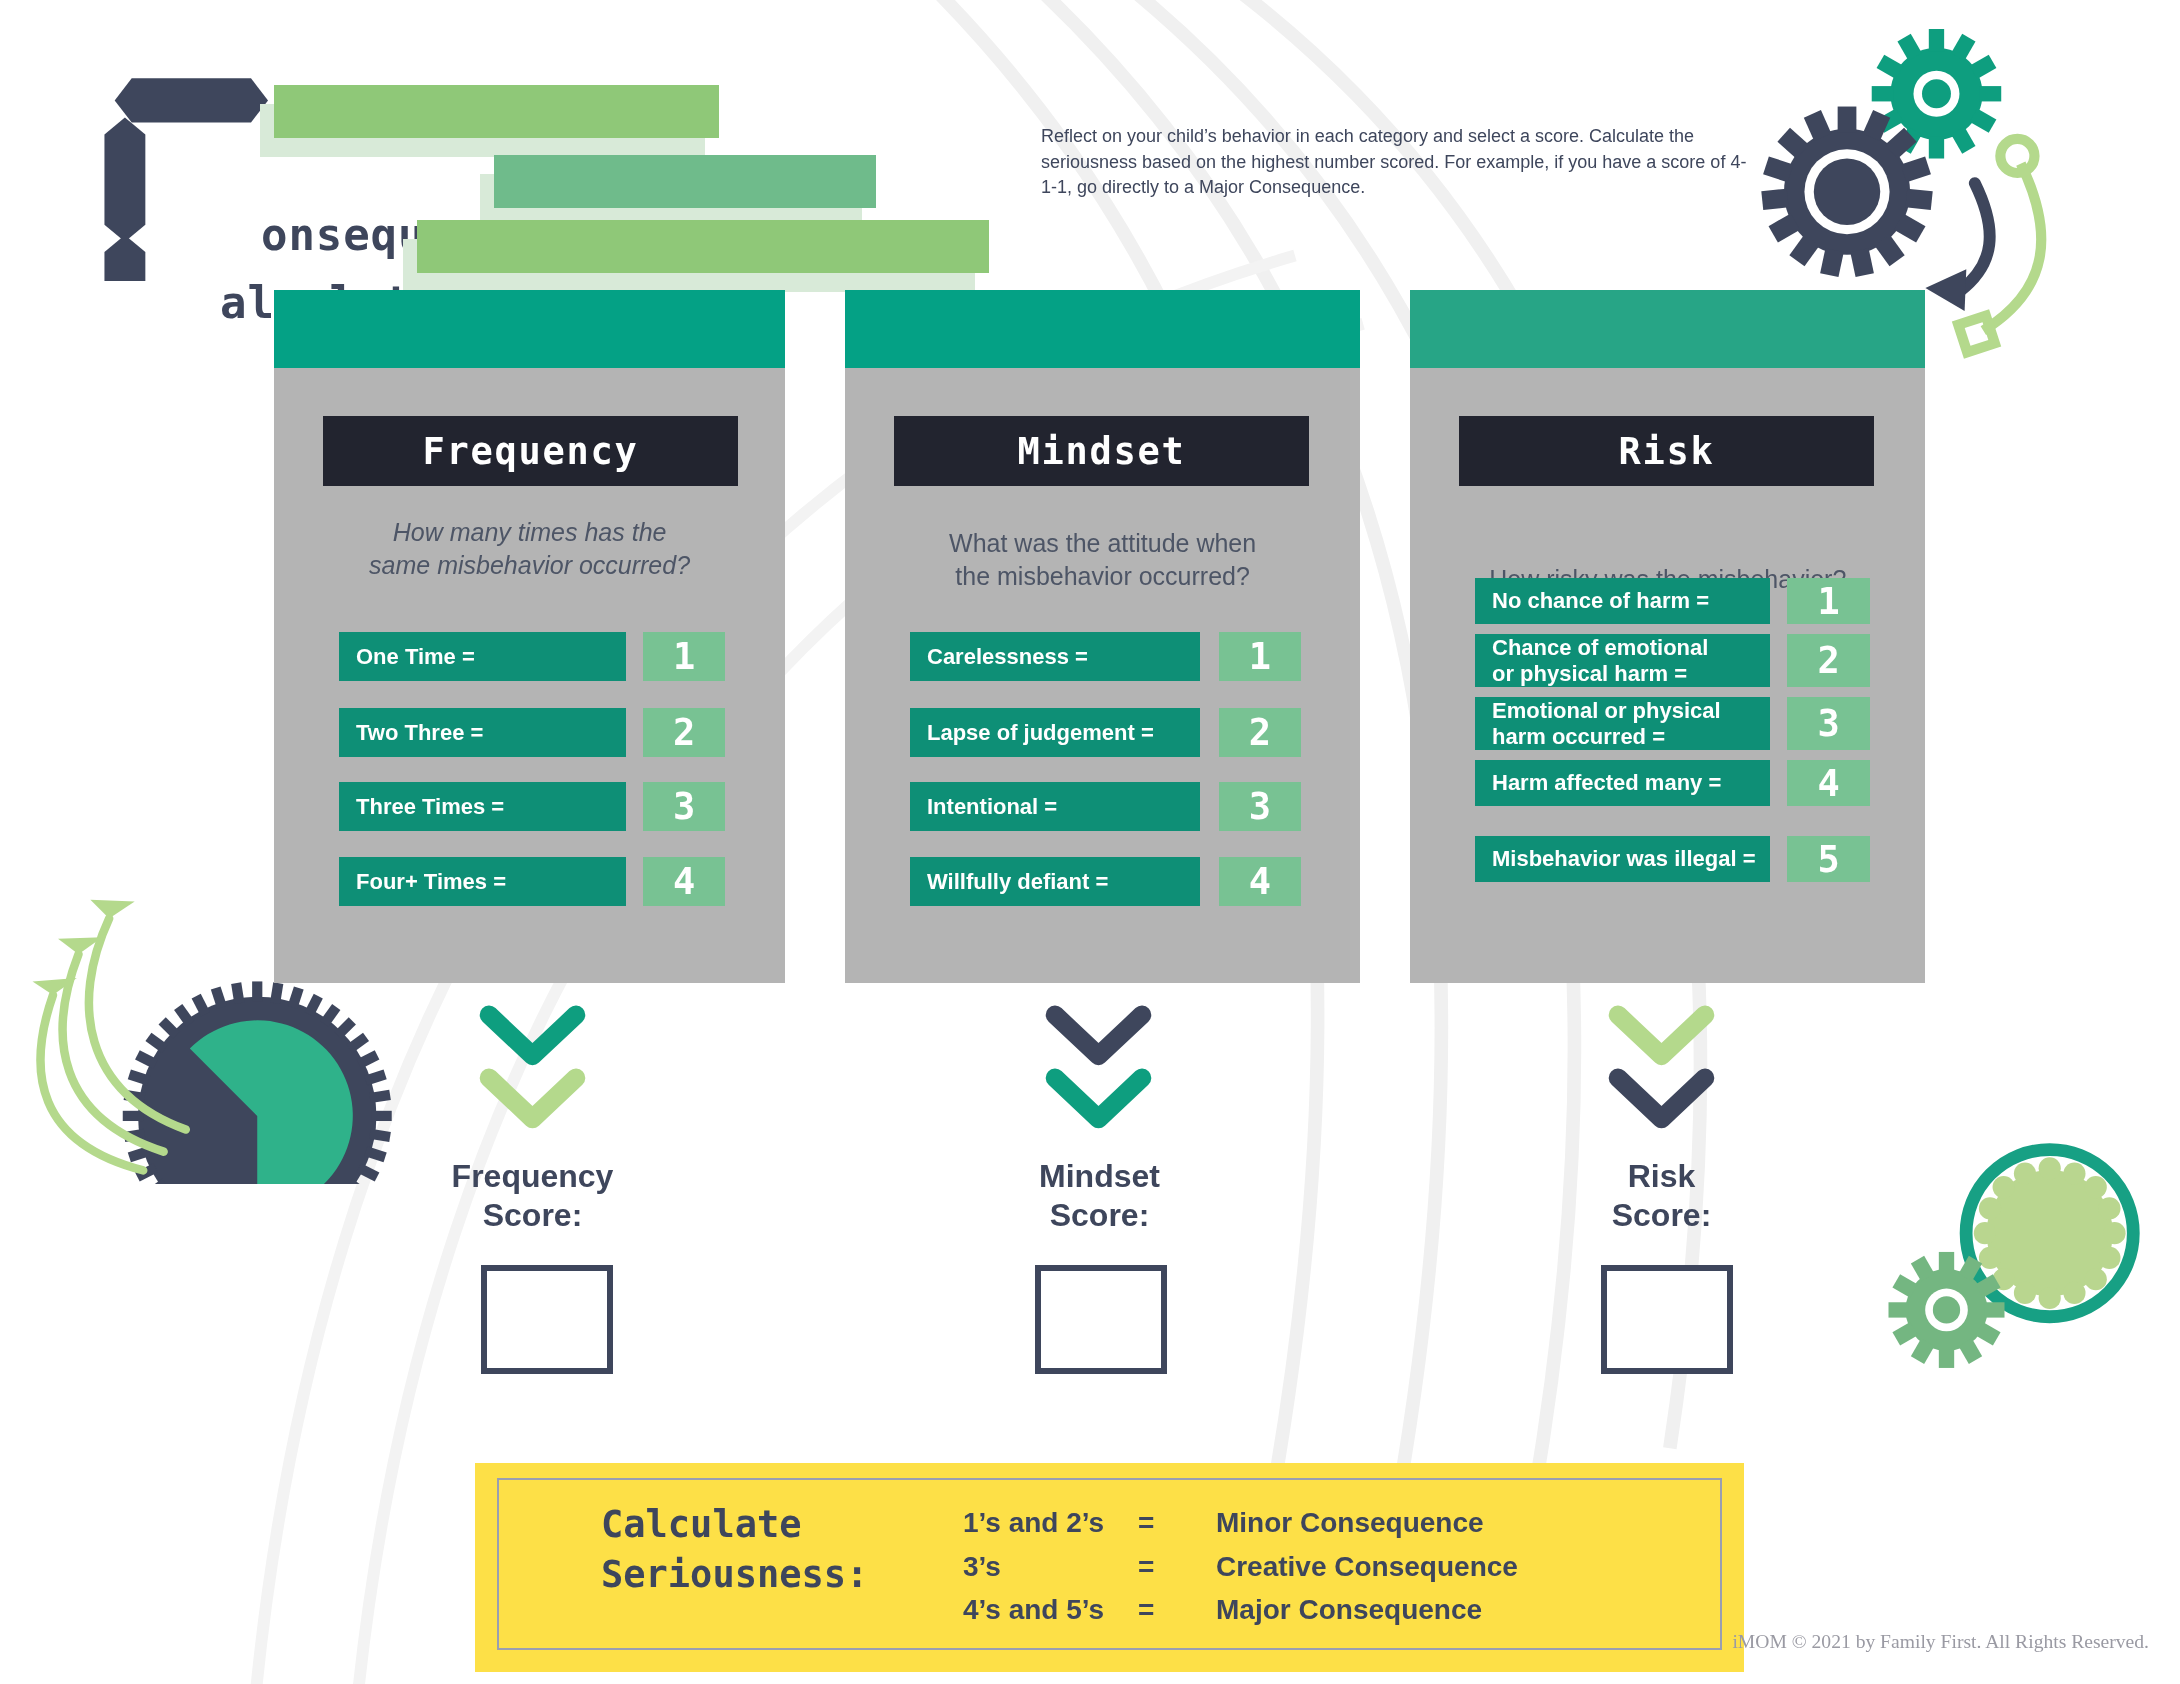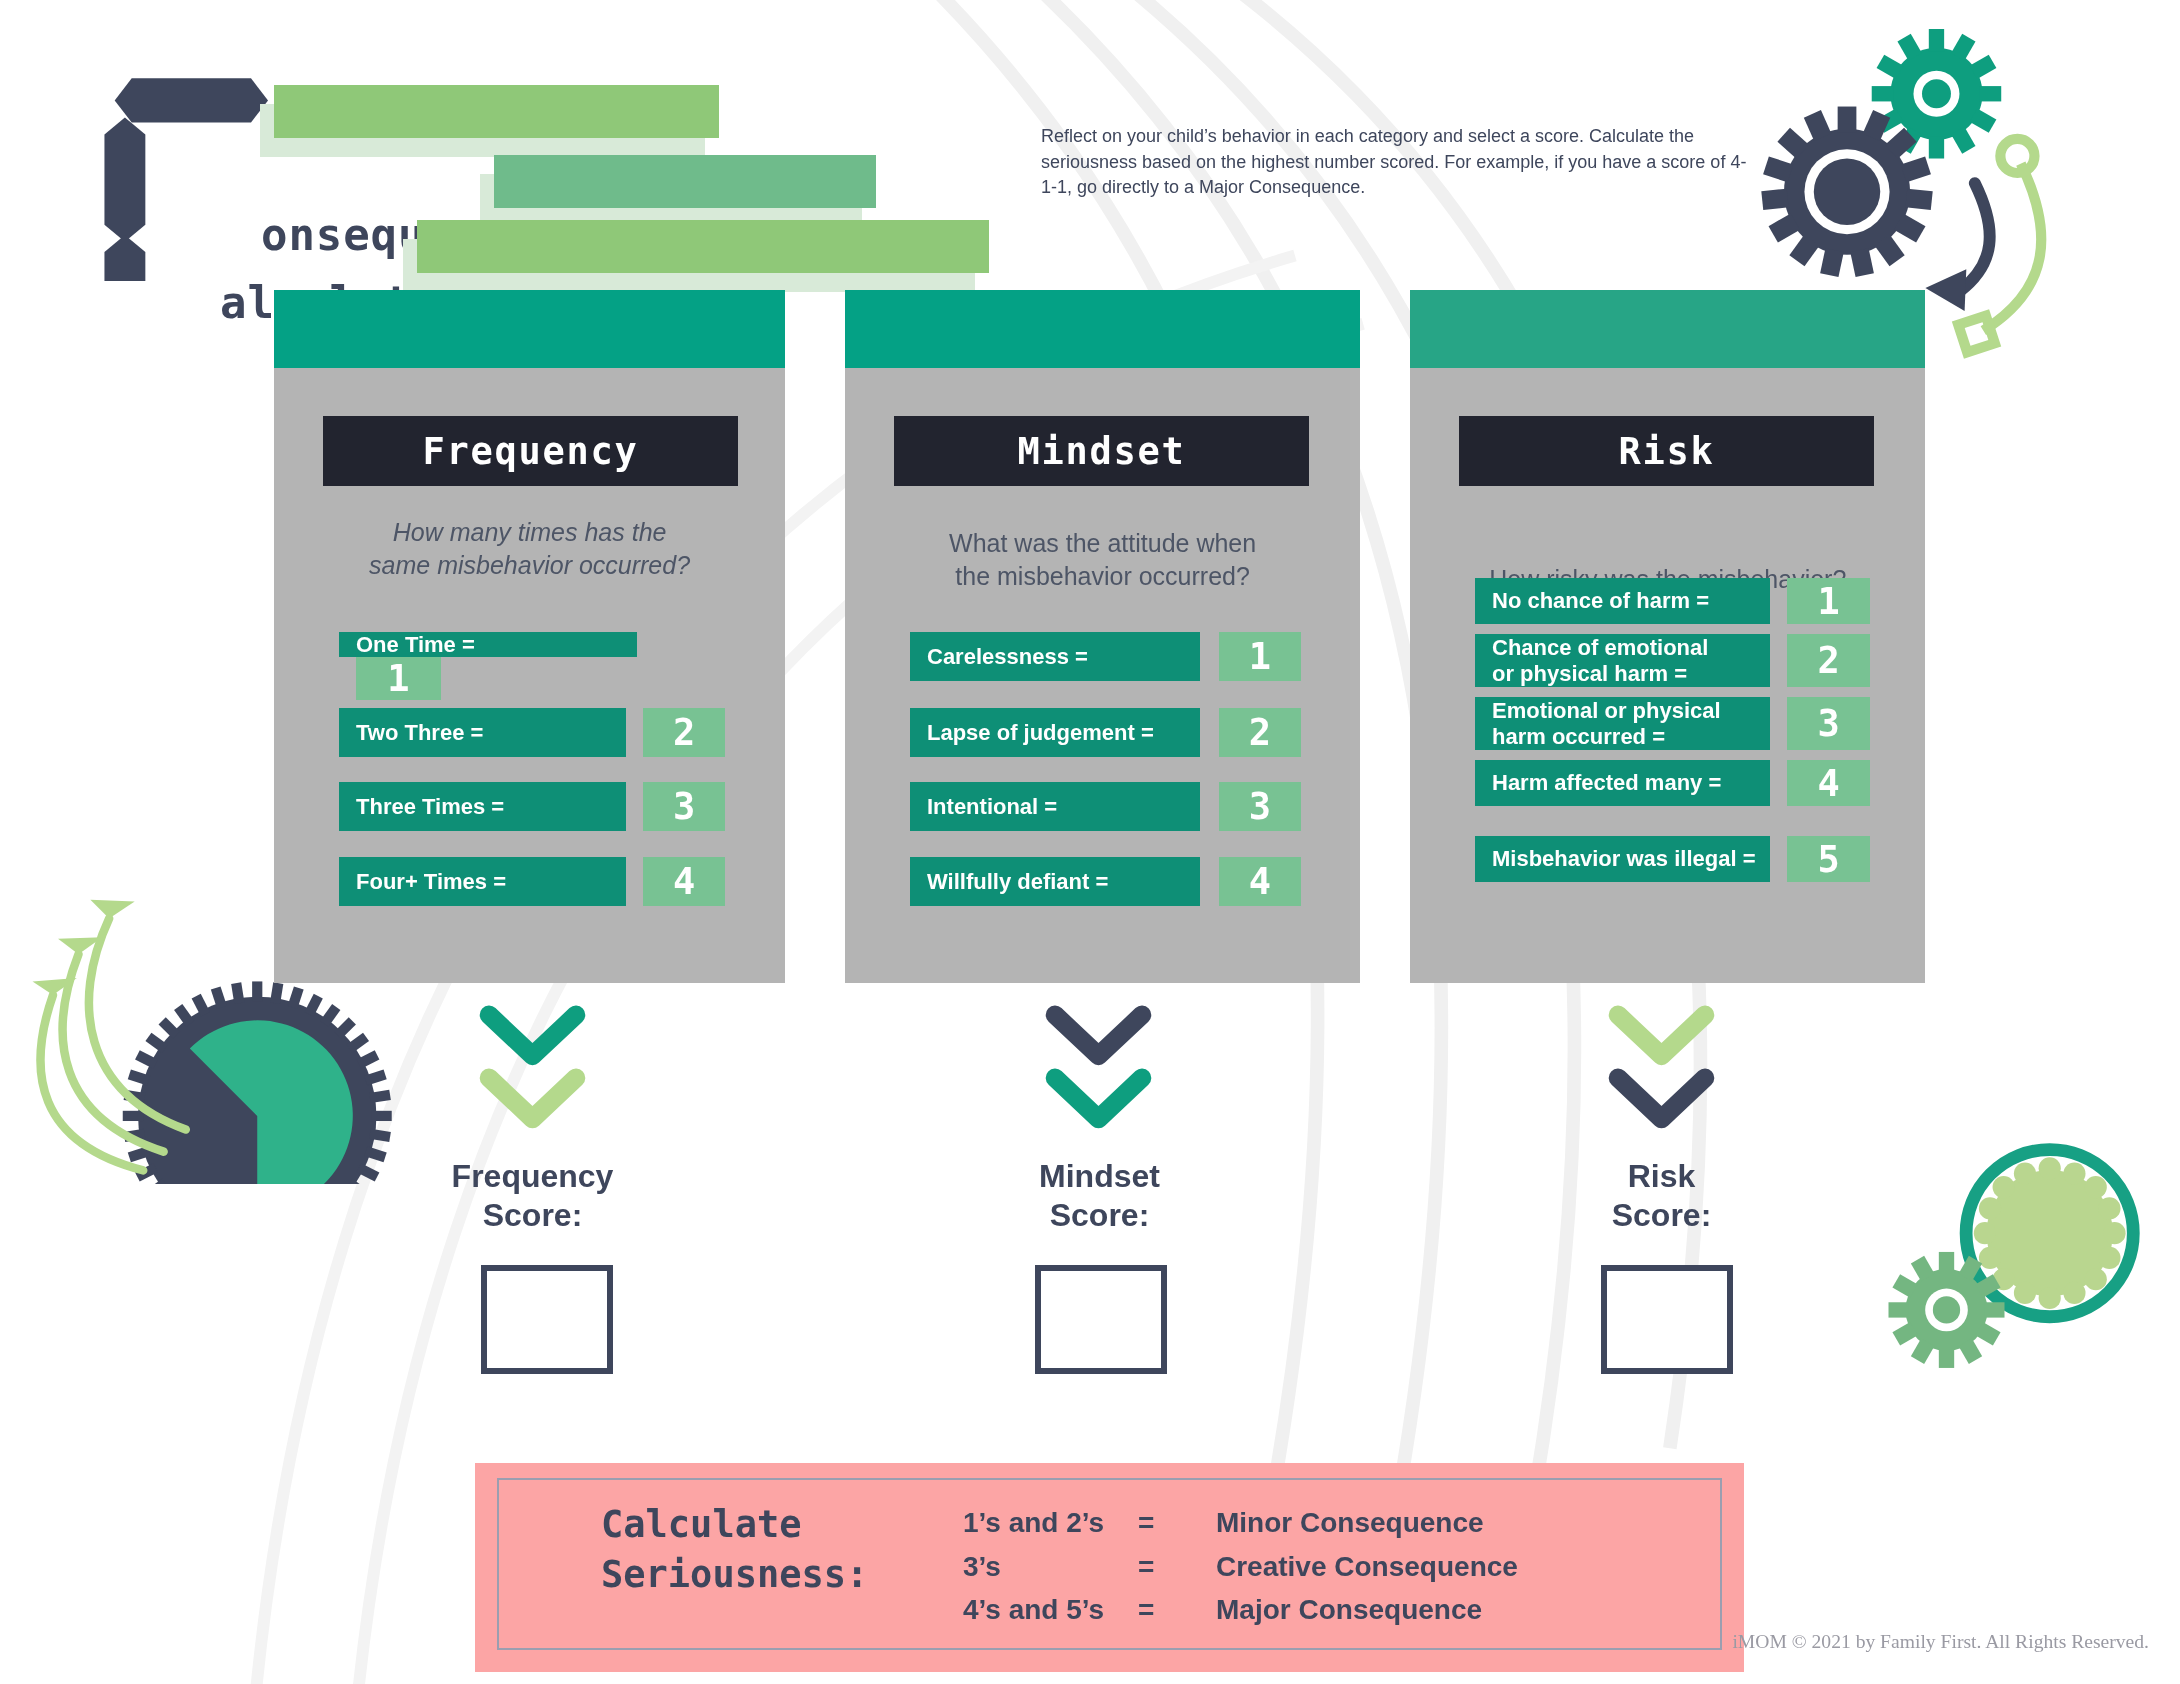--- a/index.html
+++ b/index.html
@@ -304,7 +304,7 @@
     <div class="card-question" style="position:absolute; left:25.6px; top:226px; width:460px; white-space:pre-line;font-style:italic;">How many times has the
 same misbehavior occurred?</div>
 
-    <div class="opt-row" style="position:absolute; left:51px; top:342px; width:400px; height:49px;flex-direction:column;">
+    <div class="opt-row" style="position:absolute; left:51px; top:342px; width:400px; height:49px;">
       <div class="opt-label" style="width:298px;">One Time =</div>
       <div class="opt-score" style="width:85px; margin-left:17px;">1</div>
     </div>

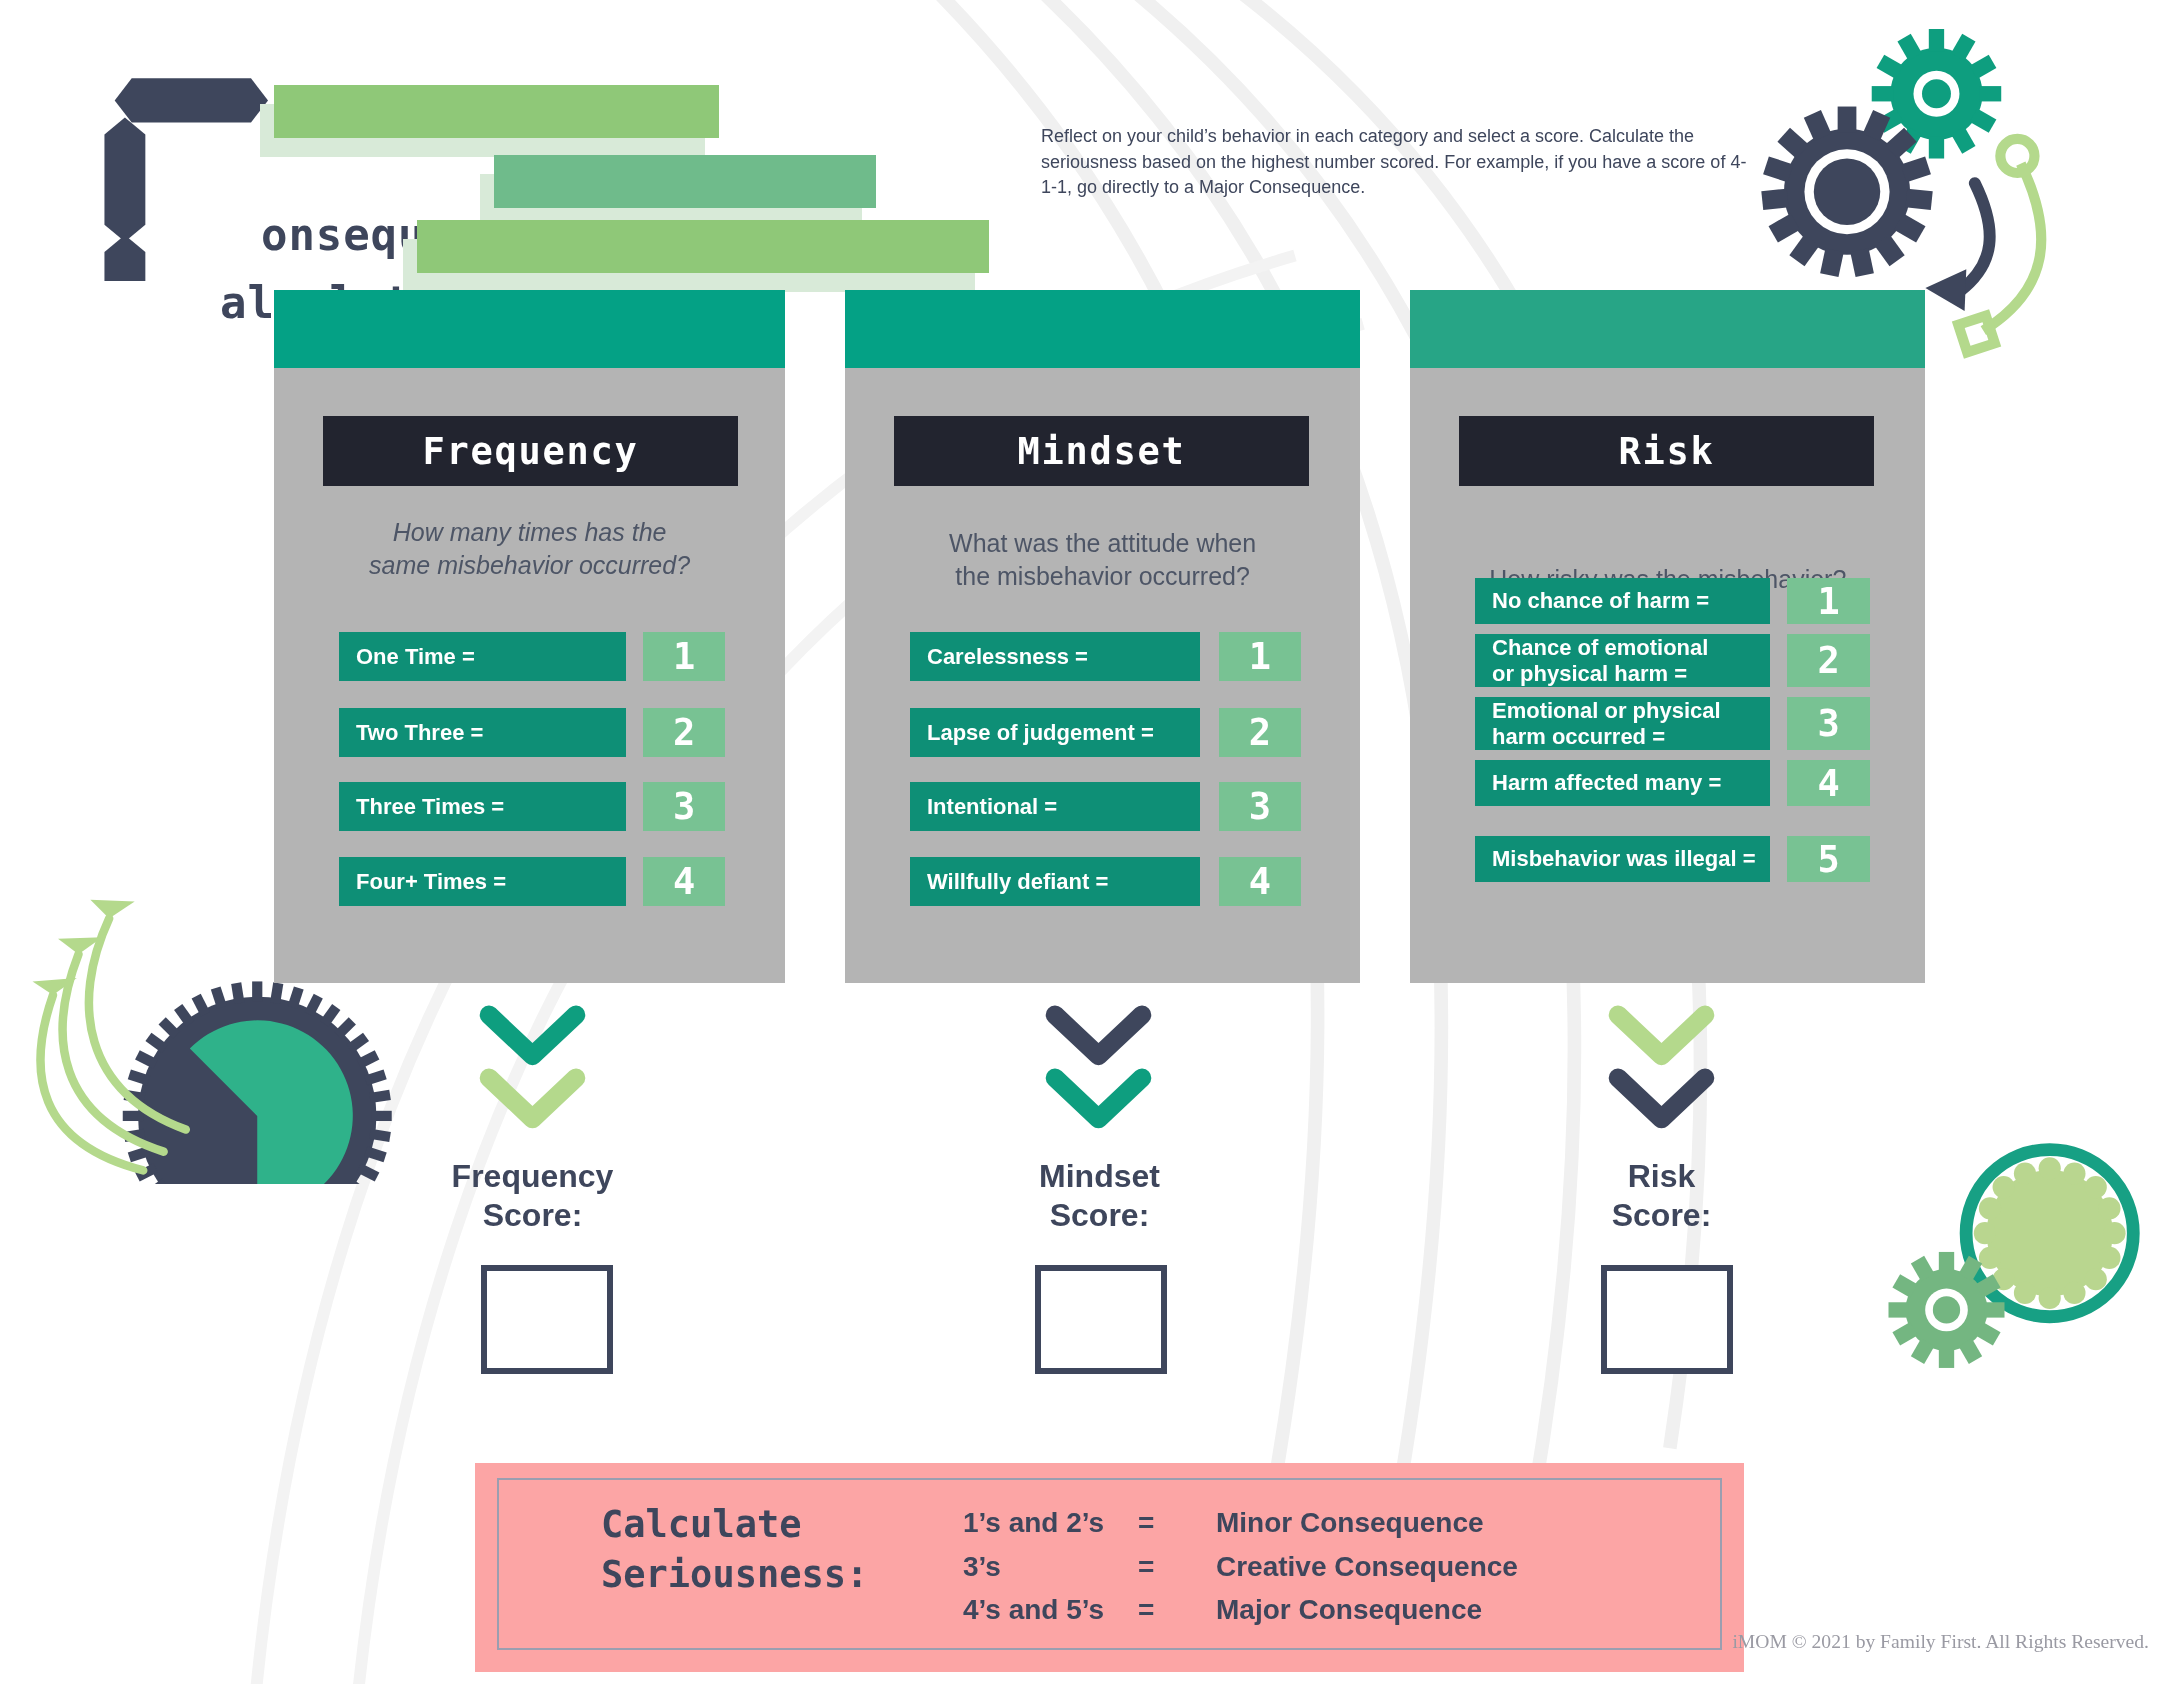--- a/index.html
+++ b/index.html
@@ -66,7 +66,7 @@
   .score-box { position: absolute; border: 6px solid #3e465c; background: #ffffff; }
 
   
-  #summary-outer { position: absolute; left: 475px; top: 1463px; width: 1269px; height: 209px; background: #fca5a5; }
+  #summary-outer { position: absolute; left: 475px; top: 1463px; width: 1269px; height: 209px; background: #fde047; }
   #summary-inner { position: absolute; left: 22px; top: 14.5px; right: 22px; bottom: 22px; border: 2.6px solid #9a9eb0; }
   #summary-heading {
     position: absolute; left: 126px; top: 37px; width: 358px;

